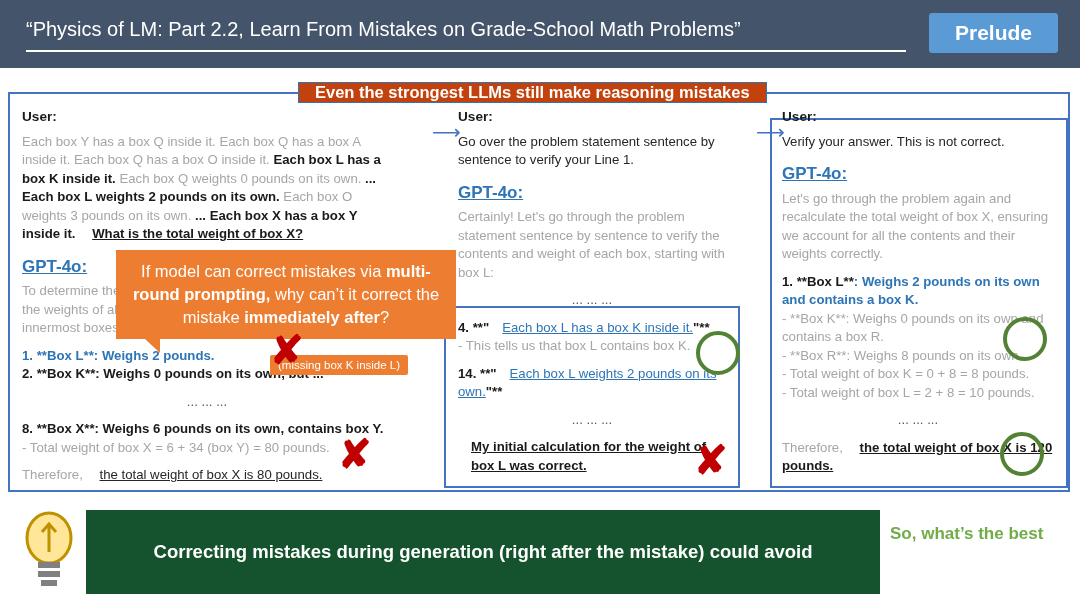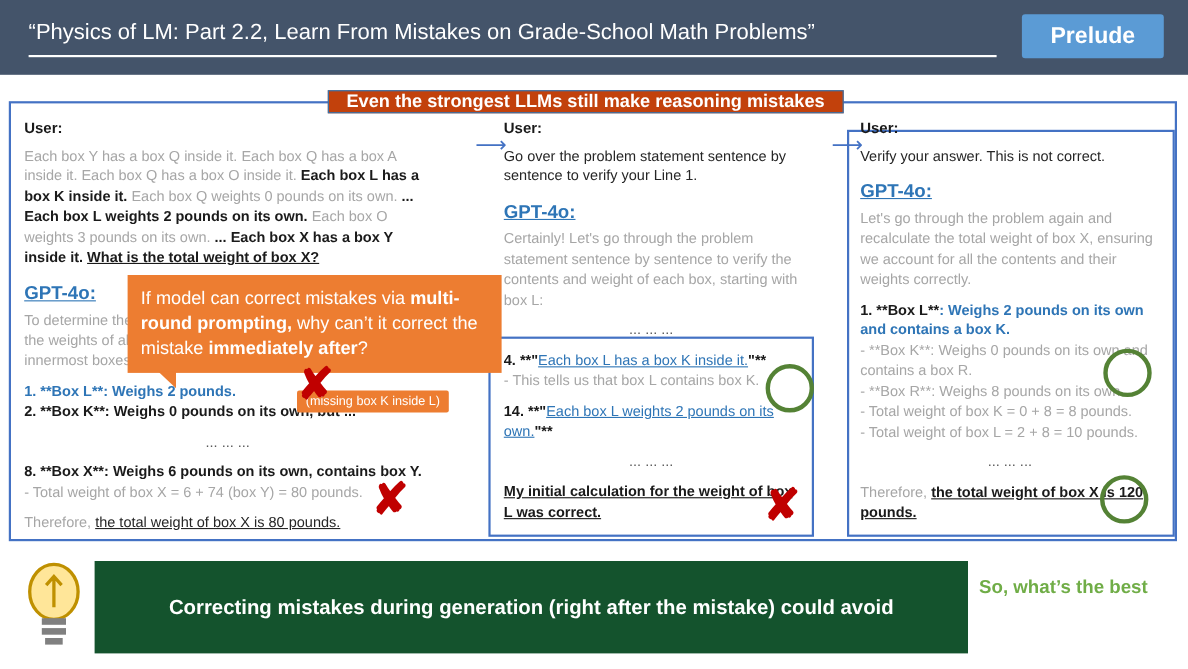--- a/index.html
+++ b/index.html
@@ -54,7 +54,7 @@
   .dark{color:#262626;}
   .b{font-weight:bold;color:#1a1a1a;}
   .bblue{font-weight:bold;color:#2e75b6;}
-  .u{text-decoration:underline;}
+  .u{text-decoration:underline;margin-left:13px;}
   .blue{color:#2e75b6;}
   .ctr{text-align:center;color:#595959;}
   .mt{margin-top:9px;}

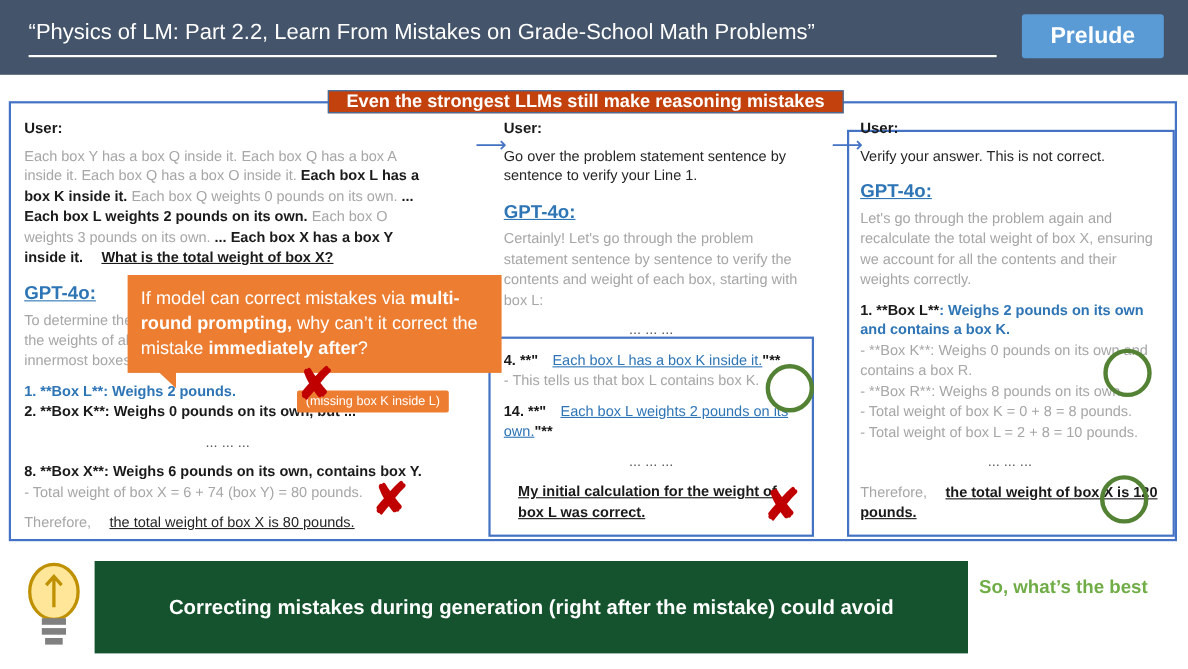--- a/index.html
+++ b/index.html
@@ -76,6 +76,7 @@
     background:#ed7d31;color:#ffffff;
     font-size:16.5px;line-height:23px;
     padding:10px 12px;box-sizing:border-box;
+    text-align:center;
   }
   .callout b{font-weight:bold;}
   .callout:after{

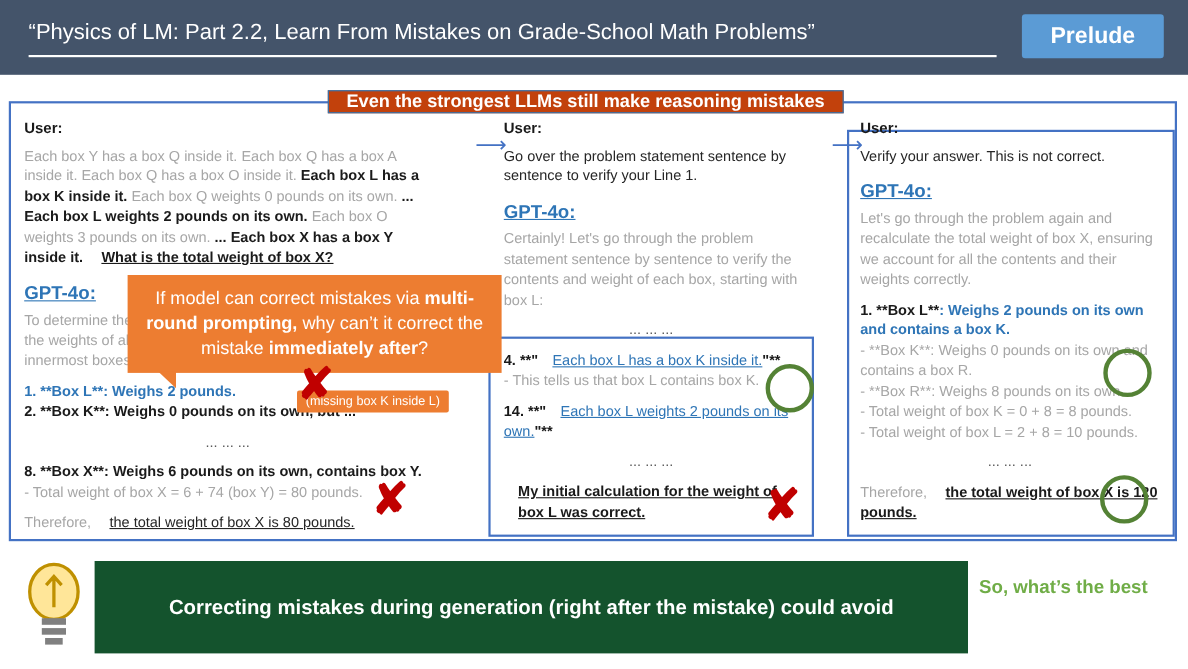--- a/index.html
+++ b/index.html
@@ -145,7 +145,7 @@
   <div class="b">2. **Box K**: Weighs 0 pounds on its own, but ...</div>
   <div class="ctr mt">... ... ...</div>
   <div class="b mt">8. **Box X**: Weighs 6 pounds on its own, contains box Y.</div>
-  <div class="gray">- Total weight of box X = 6 + 74 (box Y) = 80 pounds.</div>
+  <div class="gray">- Total weight of box X = 6 + 34 (box Y) = 80 pounds.</div>
   <div class="mt">
     <span class="gray">Therefore, </span><span class="dark u">the total weight of box X is 80 pounds.</span>
   </div>

